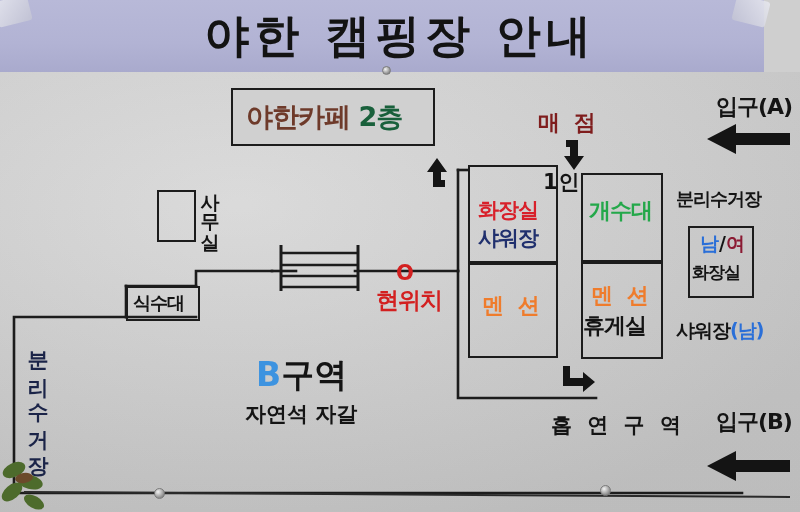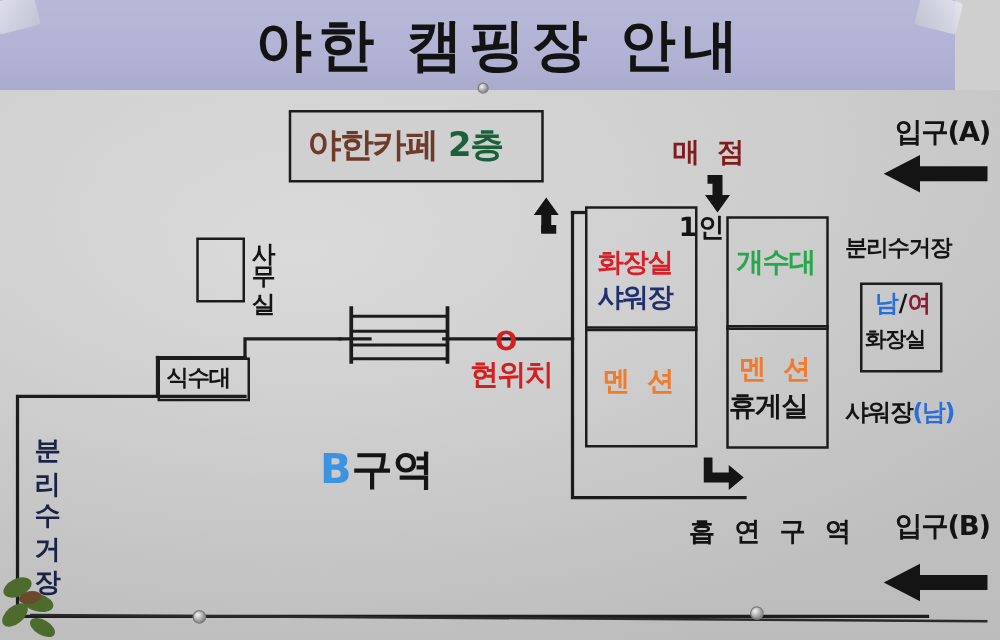--- a/index.html
+++ b/index.html
@@ -192,6 +192,7 @@
   <div class="t here-lbl">현위치</div>
 
   <div class="t bzone"><span class="b">B</span><span class="k">구역</span></div>
+  <div class="t bzone-sub">자연석 자갈</div>
 
   <div class="t store-lbl">매 점</div>
 

